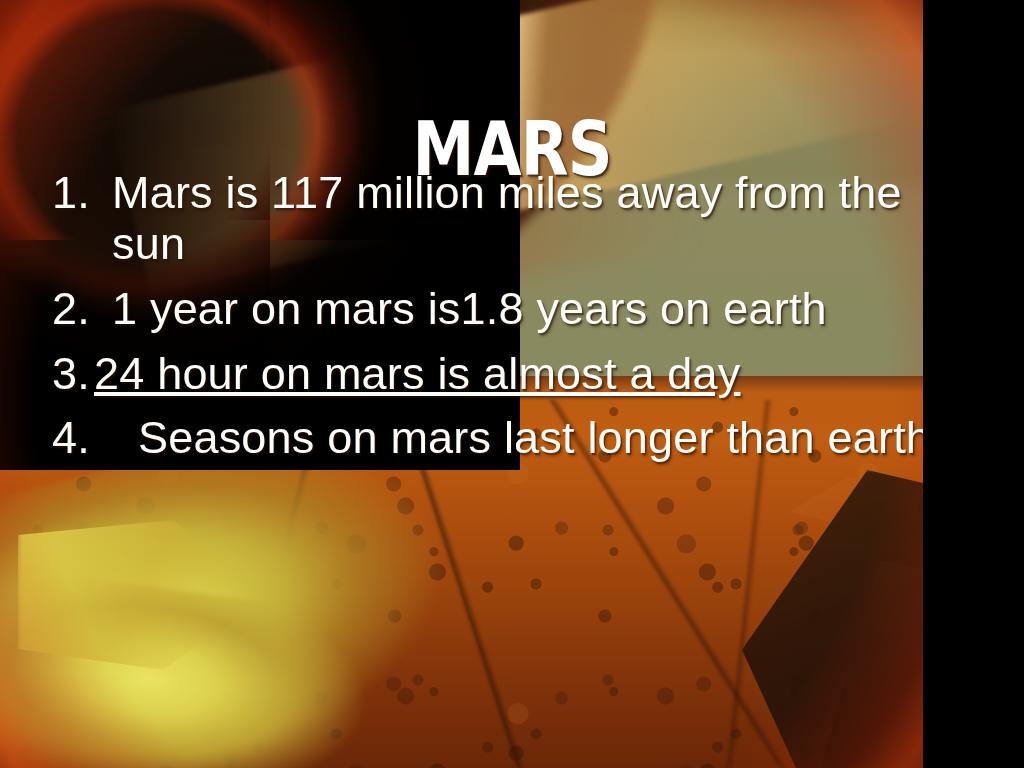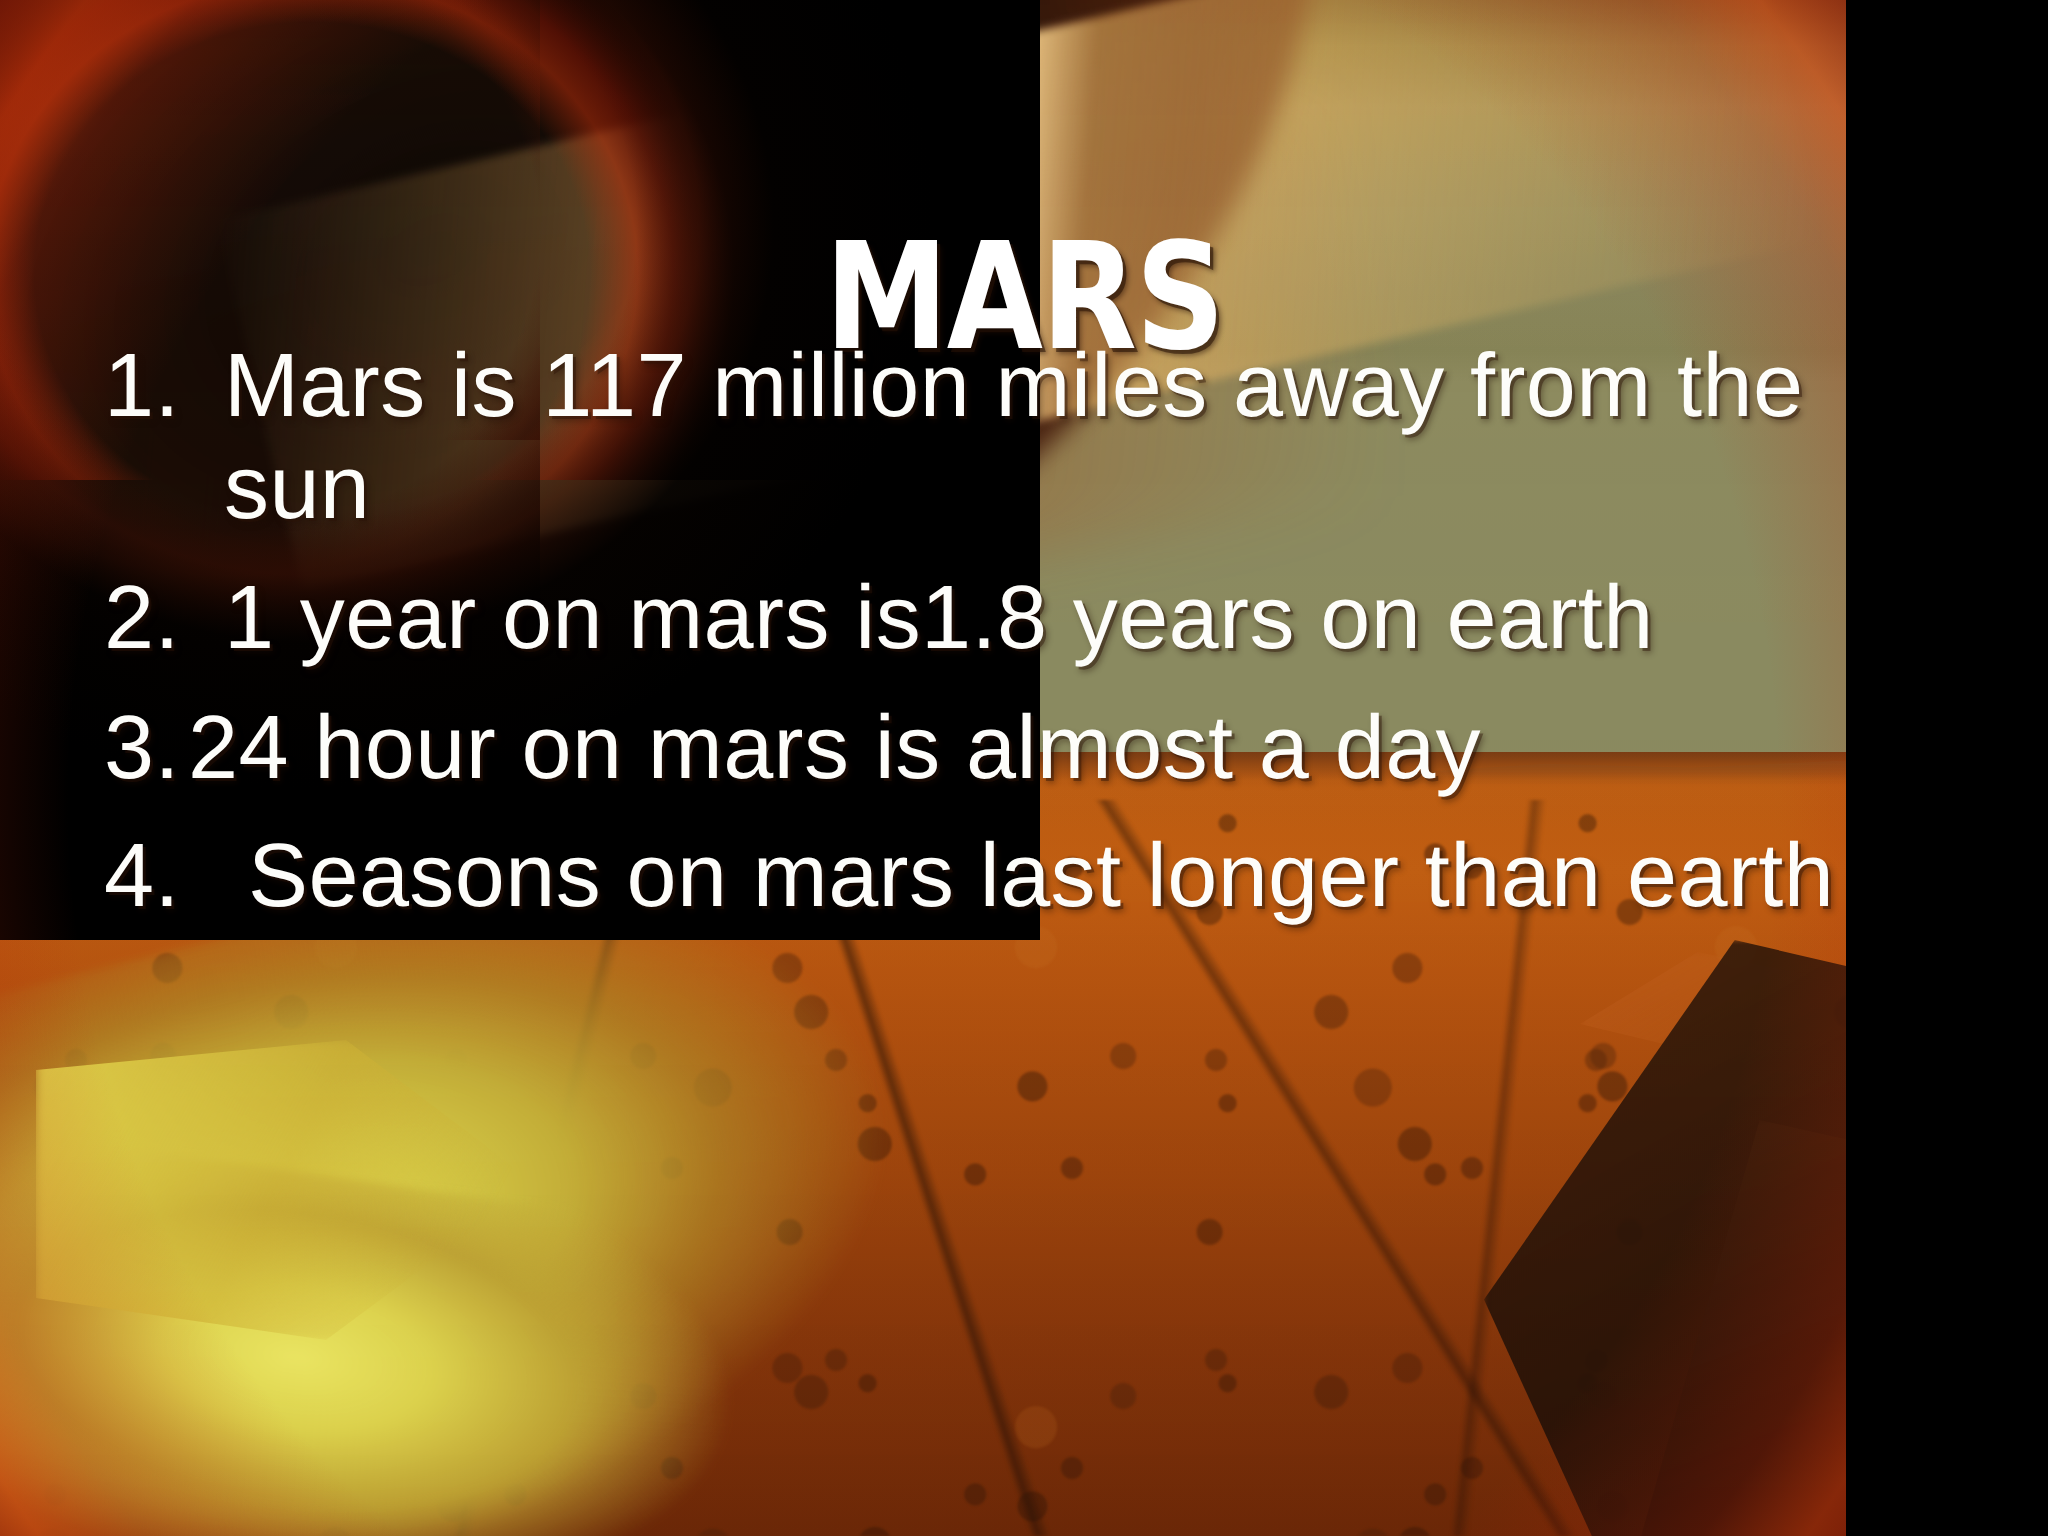--- a/index.html
+++ b/index.html
@@ -405,7 +405,7 @@
 
   
   .fact-item.tight .fact-num { min-width: 46px; }
-  .fact-item.tight .fact-text { margin-left: -4px; }
+  .fact-item.tight .fact-text { margin-left: -4px; text-decoration: underline; }
 
   .fact-item.wide-gap .fact-text { margin-left: 12px; }
 </style>

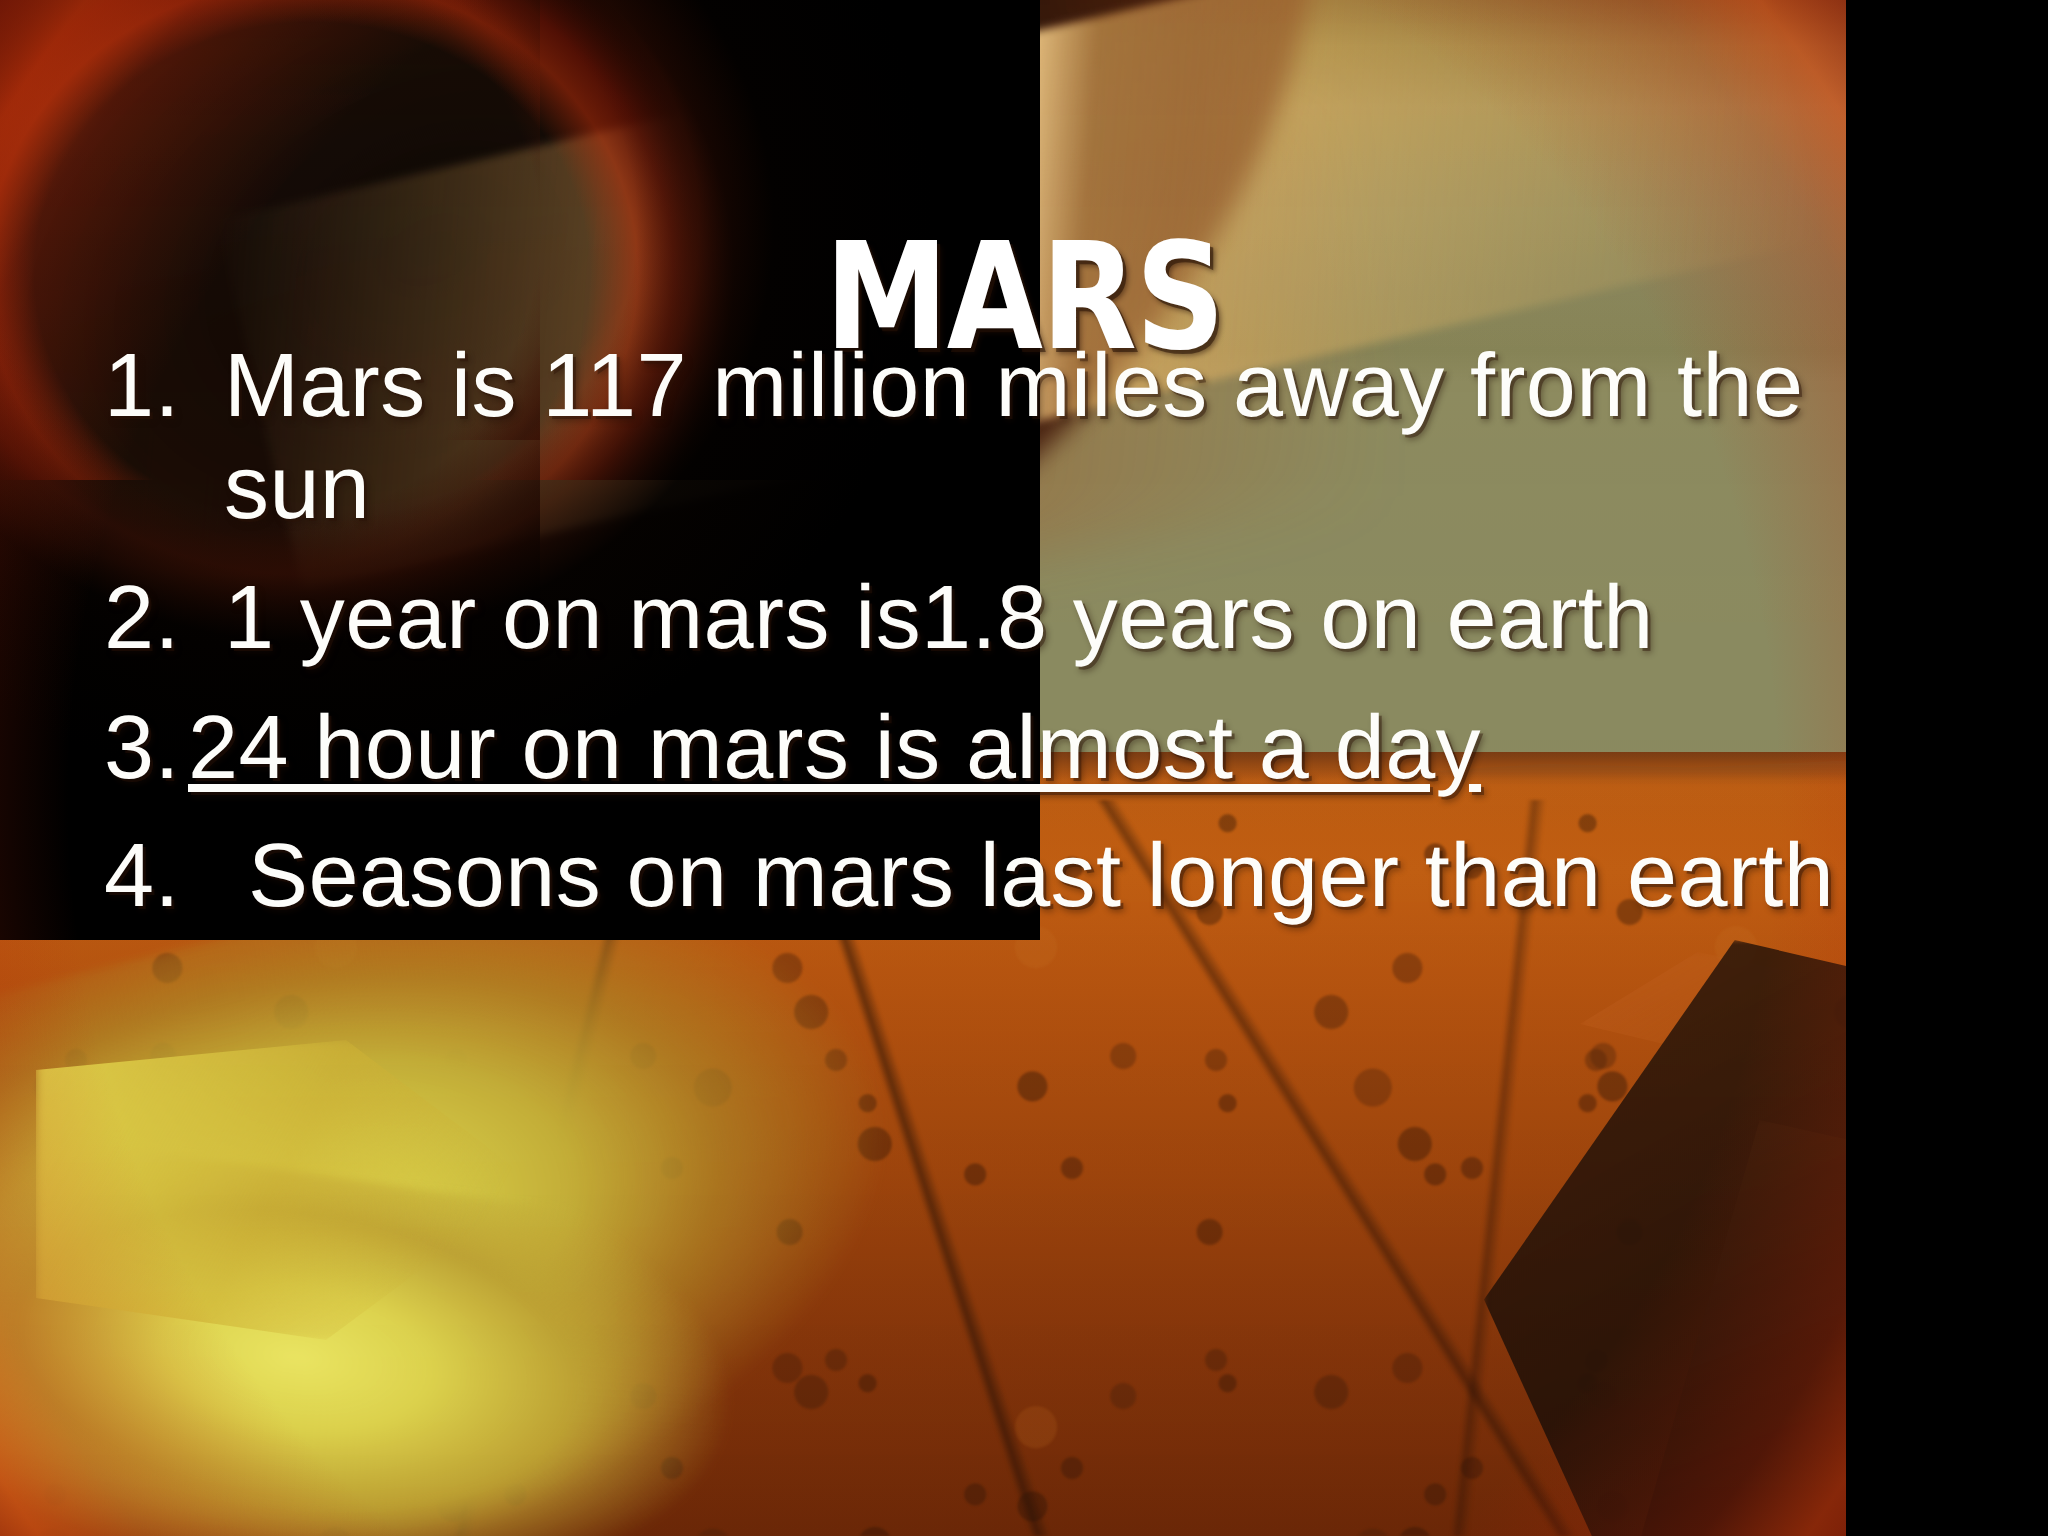--- a/index.html
+++ b/index.html
@@ -407,7 +407,7 @@
   .fact-item.tight .fact-num { min-width: 46px; }
   .fact-item.tight .fact-text { margin-left: -4px; text-decoration: underline; }
 
-  .fact-item.wide-gap .fact-text { margin-left: 12px; }
+  .fact-item.wide-gap .fact-text { margin-left: 26px; }
 </style>
 </head>
 <body>

